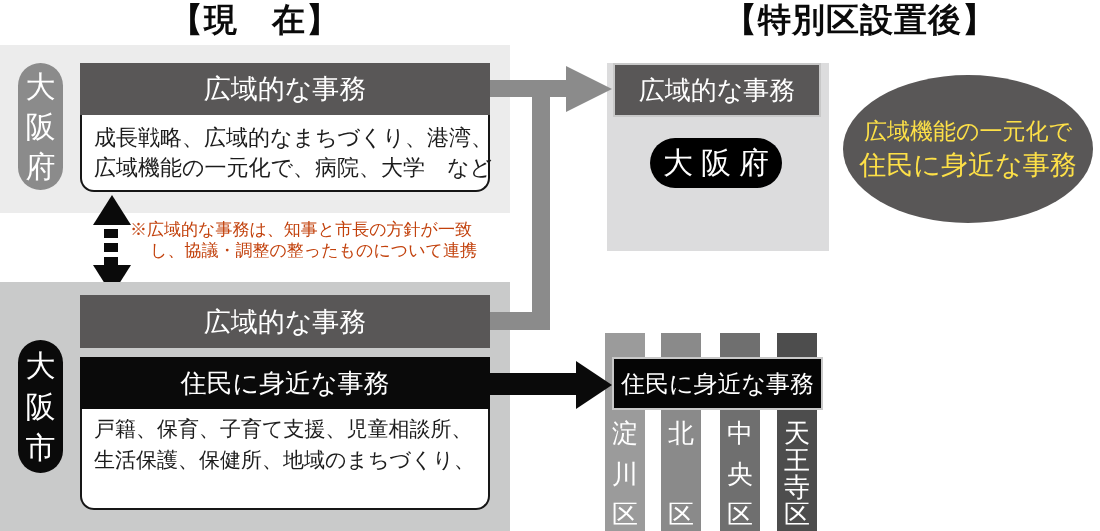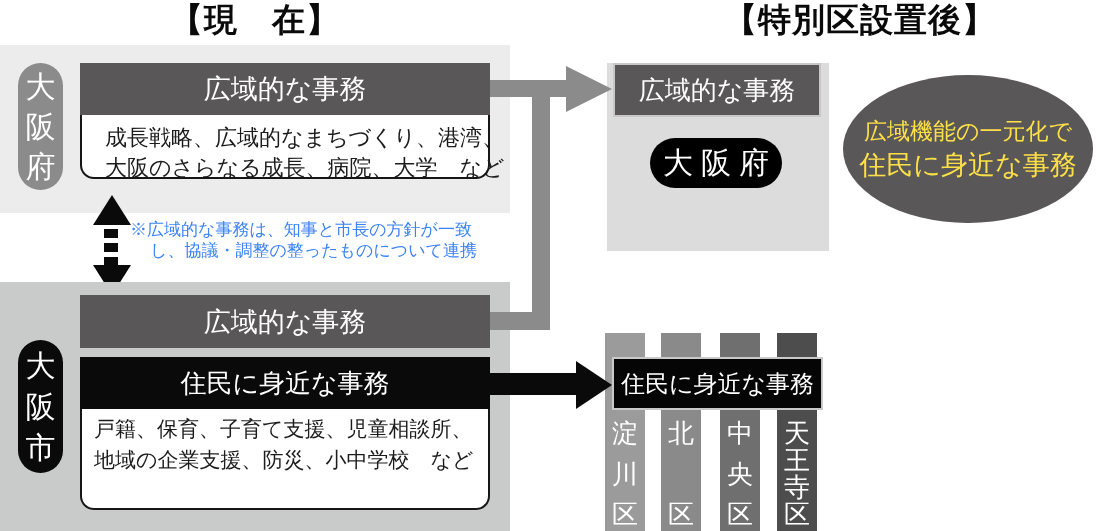--- a/index.html
+++ b/index.html
@@ -61,7 +61,7 @@
 
   <div class="hdr" style="left:80px;top:63px;width:410px;height:52px;background:#595757;font-size:27px;">広域的な事務</div>
 
-  <div class="bodybox" style="left:80px;top:115px;width:410px;height:64px;padding:8px 0 0 23px;font-size:22px;line-height:30px;">
+  <div class="bodybox" style="left:80px;top:115px;width:410px;height:77px;padding:8px 0 0 12px;font-size:22px;line-height:30px;">
     <div class="ln">成長戦略、広域的なまちづくり、港湾、</div>
     <div class="ln">大阪のさらなる成長、病院、大学　など</div>
   </div>

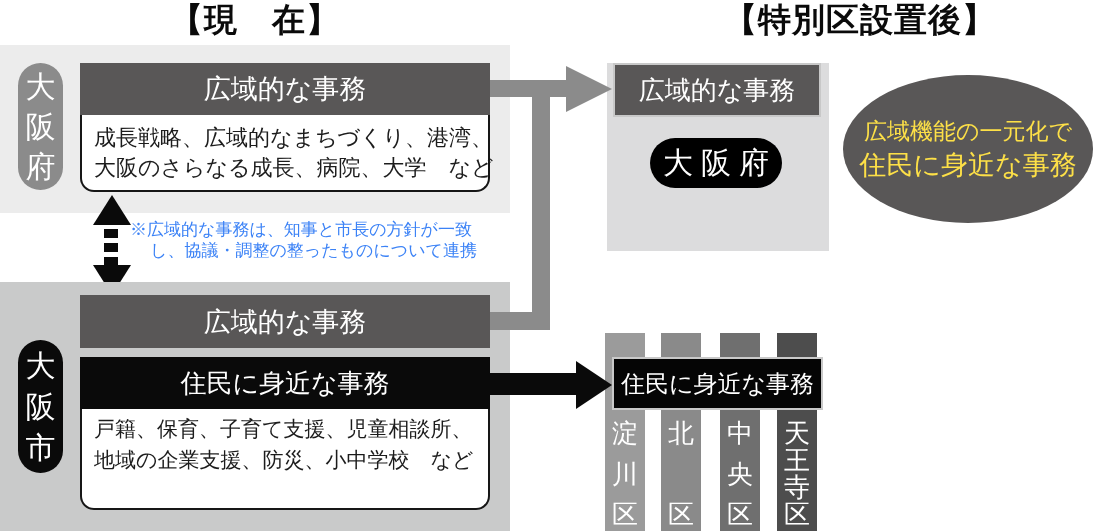--- a/index.html
+++ b/index.html
@@ -63,7 +63,7 @@
 
   <div class="bodybox" style="left:80px;top:115px;width:410px;height:77px;padding:8px 0 0 12px;font-size:22px;line-height:30px;">
     <div class="ln">成長戦略、広域的なまちづくり、港湾、</div>
-    <div class="ln">大阪のさらなる成長、病院、大学　など</div>
+    <div class="ln">広域機能の一元化で、病院、大学　など</div>
   </div>
 
   <div class="tri" style="left:93px;top:195px;border-left:19px solid transparent;border-right:19px solid transparent;border-bottom:30px solid #0a0a0a;"></div>

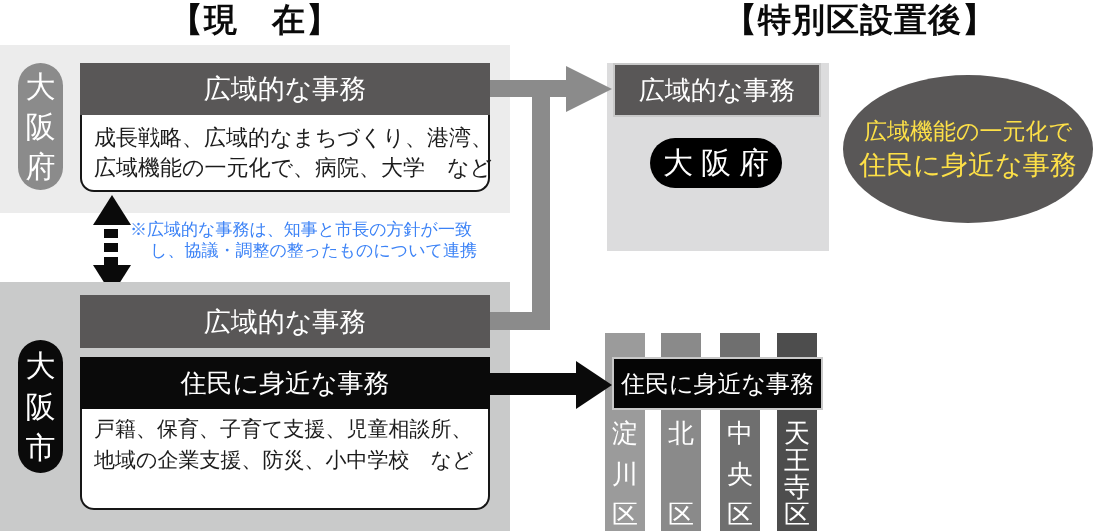--- a/index.html
+++ b/index.html
@@ -27,7 +27,7 @@
     align-items:center;justify-content:center;color:#fff;
   }
   .vpill .vchar{display:block;line-height:1;}
-  .note{position:absolute;font-size:17px;line-height:21px;color:#3b82f6;white-space:nowrap;}
+  .note{position:absolute;font-size:17px;line-height:21px;color:#c2410c;white-space:nowrap;}
   .tri{position:absolute;width:0;height:0;}
   .bar{position:absolute;top:333px;height:198px;}
   .bar .lbl{

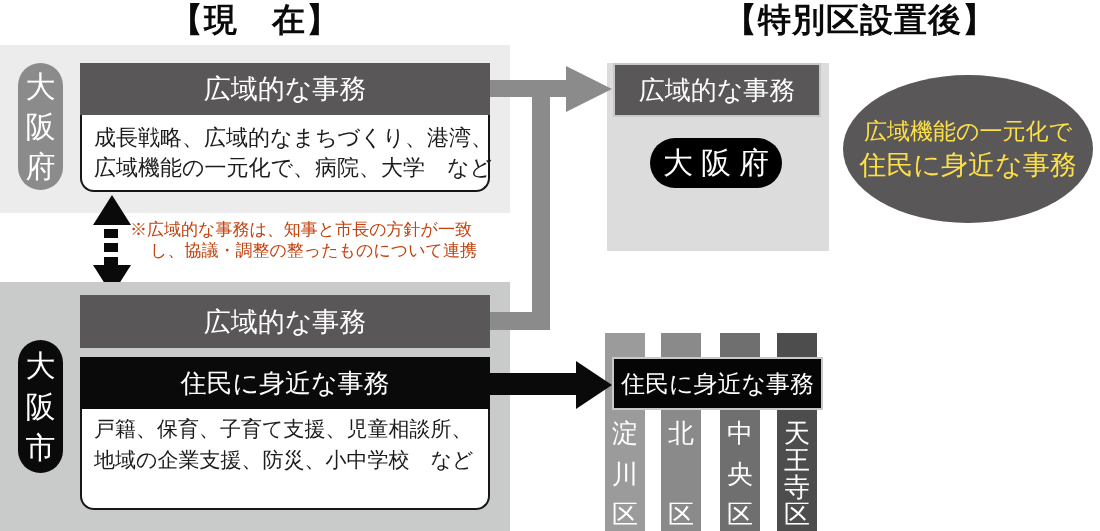--- a/index.html
+++ b/index.html
@@ -91,6 +91,7 @@
 
   <div class="bodybox" style="left:80px;top:409px;width:410px;height:101px;padding:4px 12px 0 12px;font-size:21px;line-height:31px;">
     <div class="ln">戸籍、保育、子育て支援、児童相談所、</div>
+    <div class="ln">生活保護、保健所、地域のまちづくり、</div>
     <div class="ln">地域の企業支援、防災、小中学校　など</div>
   </div>
 

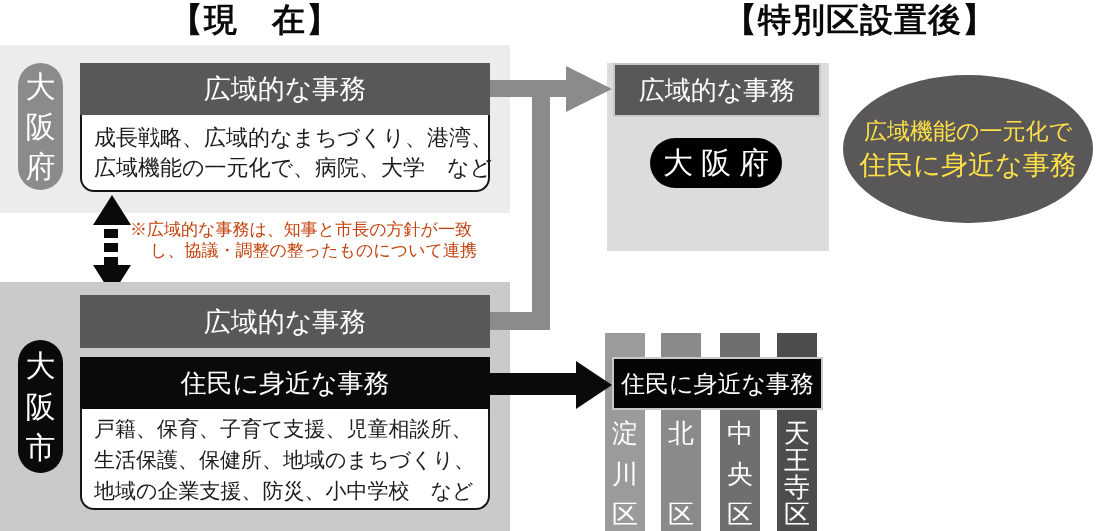--- a/index.html
+++ b/index.html
@@ -92,7 +92,6 @@
   <div class="bodybox" style="left:80px;top:409px;width:410px;height:101px;padding:4px 12px 0 12px;font-size:21px;line-height:31px;">
     <div class="ln">戸籍、保育、子育て支援、児童相談所、</div>
     <div class="ln">生活保護、保健所、地域のまちづくり、</div>
-    <div class="ln">地域の企業支援、防災、小中学校　など</div>
   </div>
 
   <div class="abs" style="left:490px;top:80px;width:76px;height:17px;background:#8b8b8b;z-index:5;"></div>

